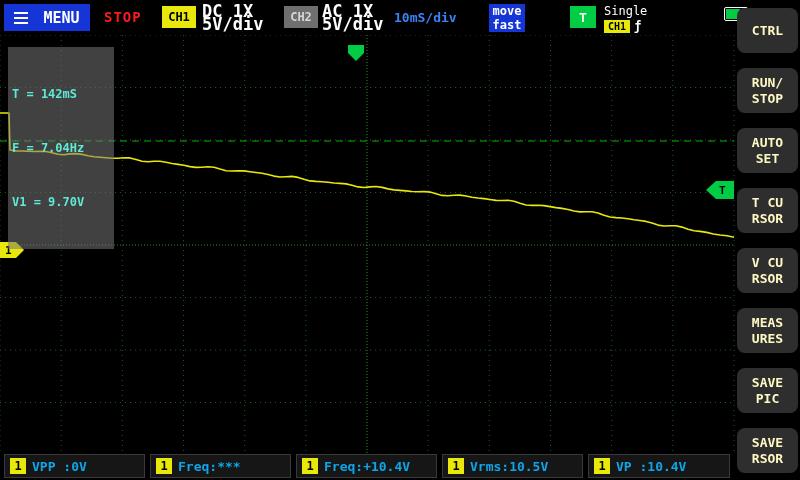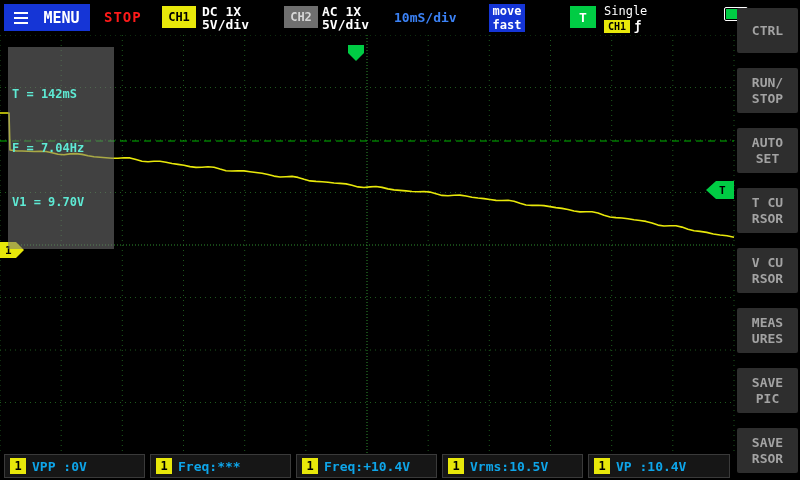--- a/index.html
+++ b/index.html
@@ -21,7 +21,7 @@
   .ch1-badge{left:162px;top:6px;width:34px;height:22px;background:var(--yellow);}
   .ch2-badge{left:284px;top:6px;width:34px;height:22px;background:#6f6f6f;color:#d6d6d6;}
   .tbadge{left:570px;top:6px;width:26px;height:22px;background:var(--green);color:#fff;font-size:13px;}
-  .chinfo{position:absolute;color:#fff;font-size:13px;line-height:13px;font-weight:bold;}
+  .chinfo{position:absolute;color:#fff;font-size:17px;line-height:13px;font-weight:bold;}
   #ch1info{left:202px;top:5px;}
   #ch2info{left:322px;top:5px;}
   .timebase{position:absolute;left:394px;top:10px;color:#3b82f6;font-size:13px;font-weight:bold;}

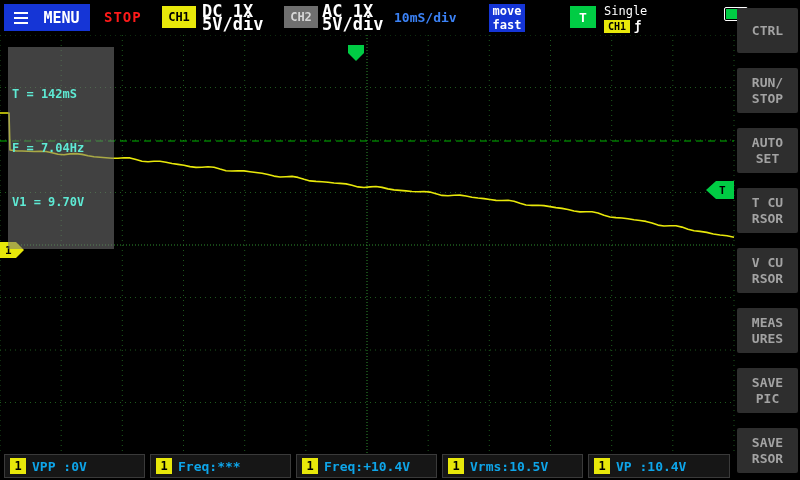--- a/index.html
+++ b/index.html
@@ -43,9 +43,9 @@
            color:#5eead4;font-size:12px;line-height:18px;padding:2px 4px;font-weight:bold;white-space:pre;}
 
   
-  .sbtn{position:absolute;left:737px;width:61px;height:45px;background:#2e2e2e;color:#a3a3a3;
+  .sbtn{position:absolute;left:737px;width:61px;height:45px;background:#2e2e2e;color:#fef9c3;
         display:flex;flex-direction:column;align-items:center;justify-content:center;
-        font-size:13px;font-weight:bold;line-height:16px;border-radius:2px;cursor:pointer;}
+        font-size:13px;font-weight:bold;line-height:16px;border-radius:8px;cursor:pointer;}
 
   
   .bottombar{position:absolute;left:0;top:453px;width:735px;height:27px;background:#000;}

